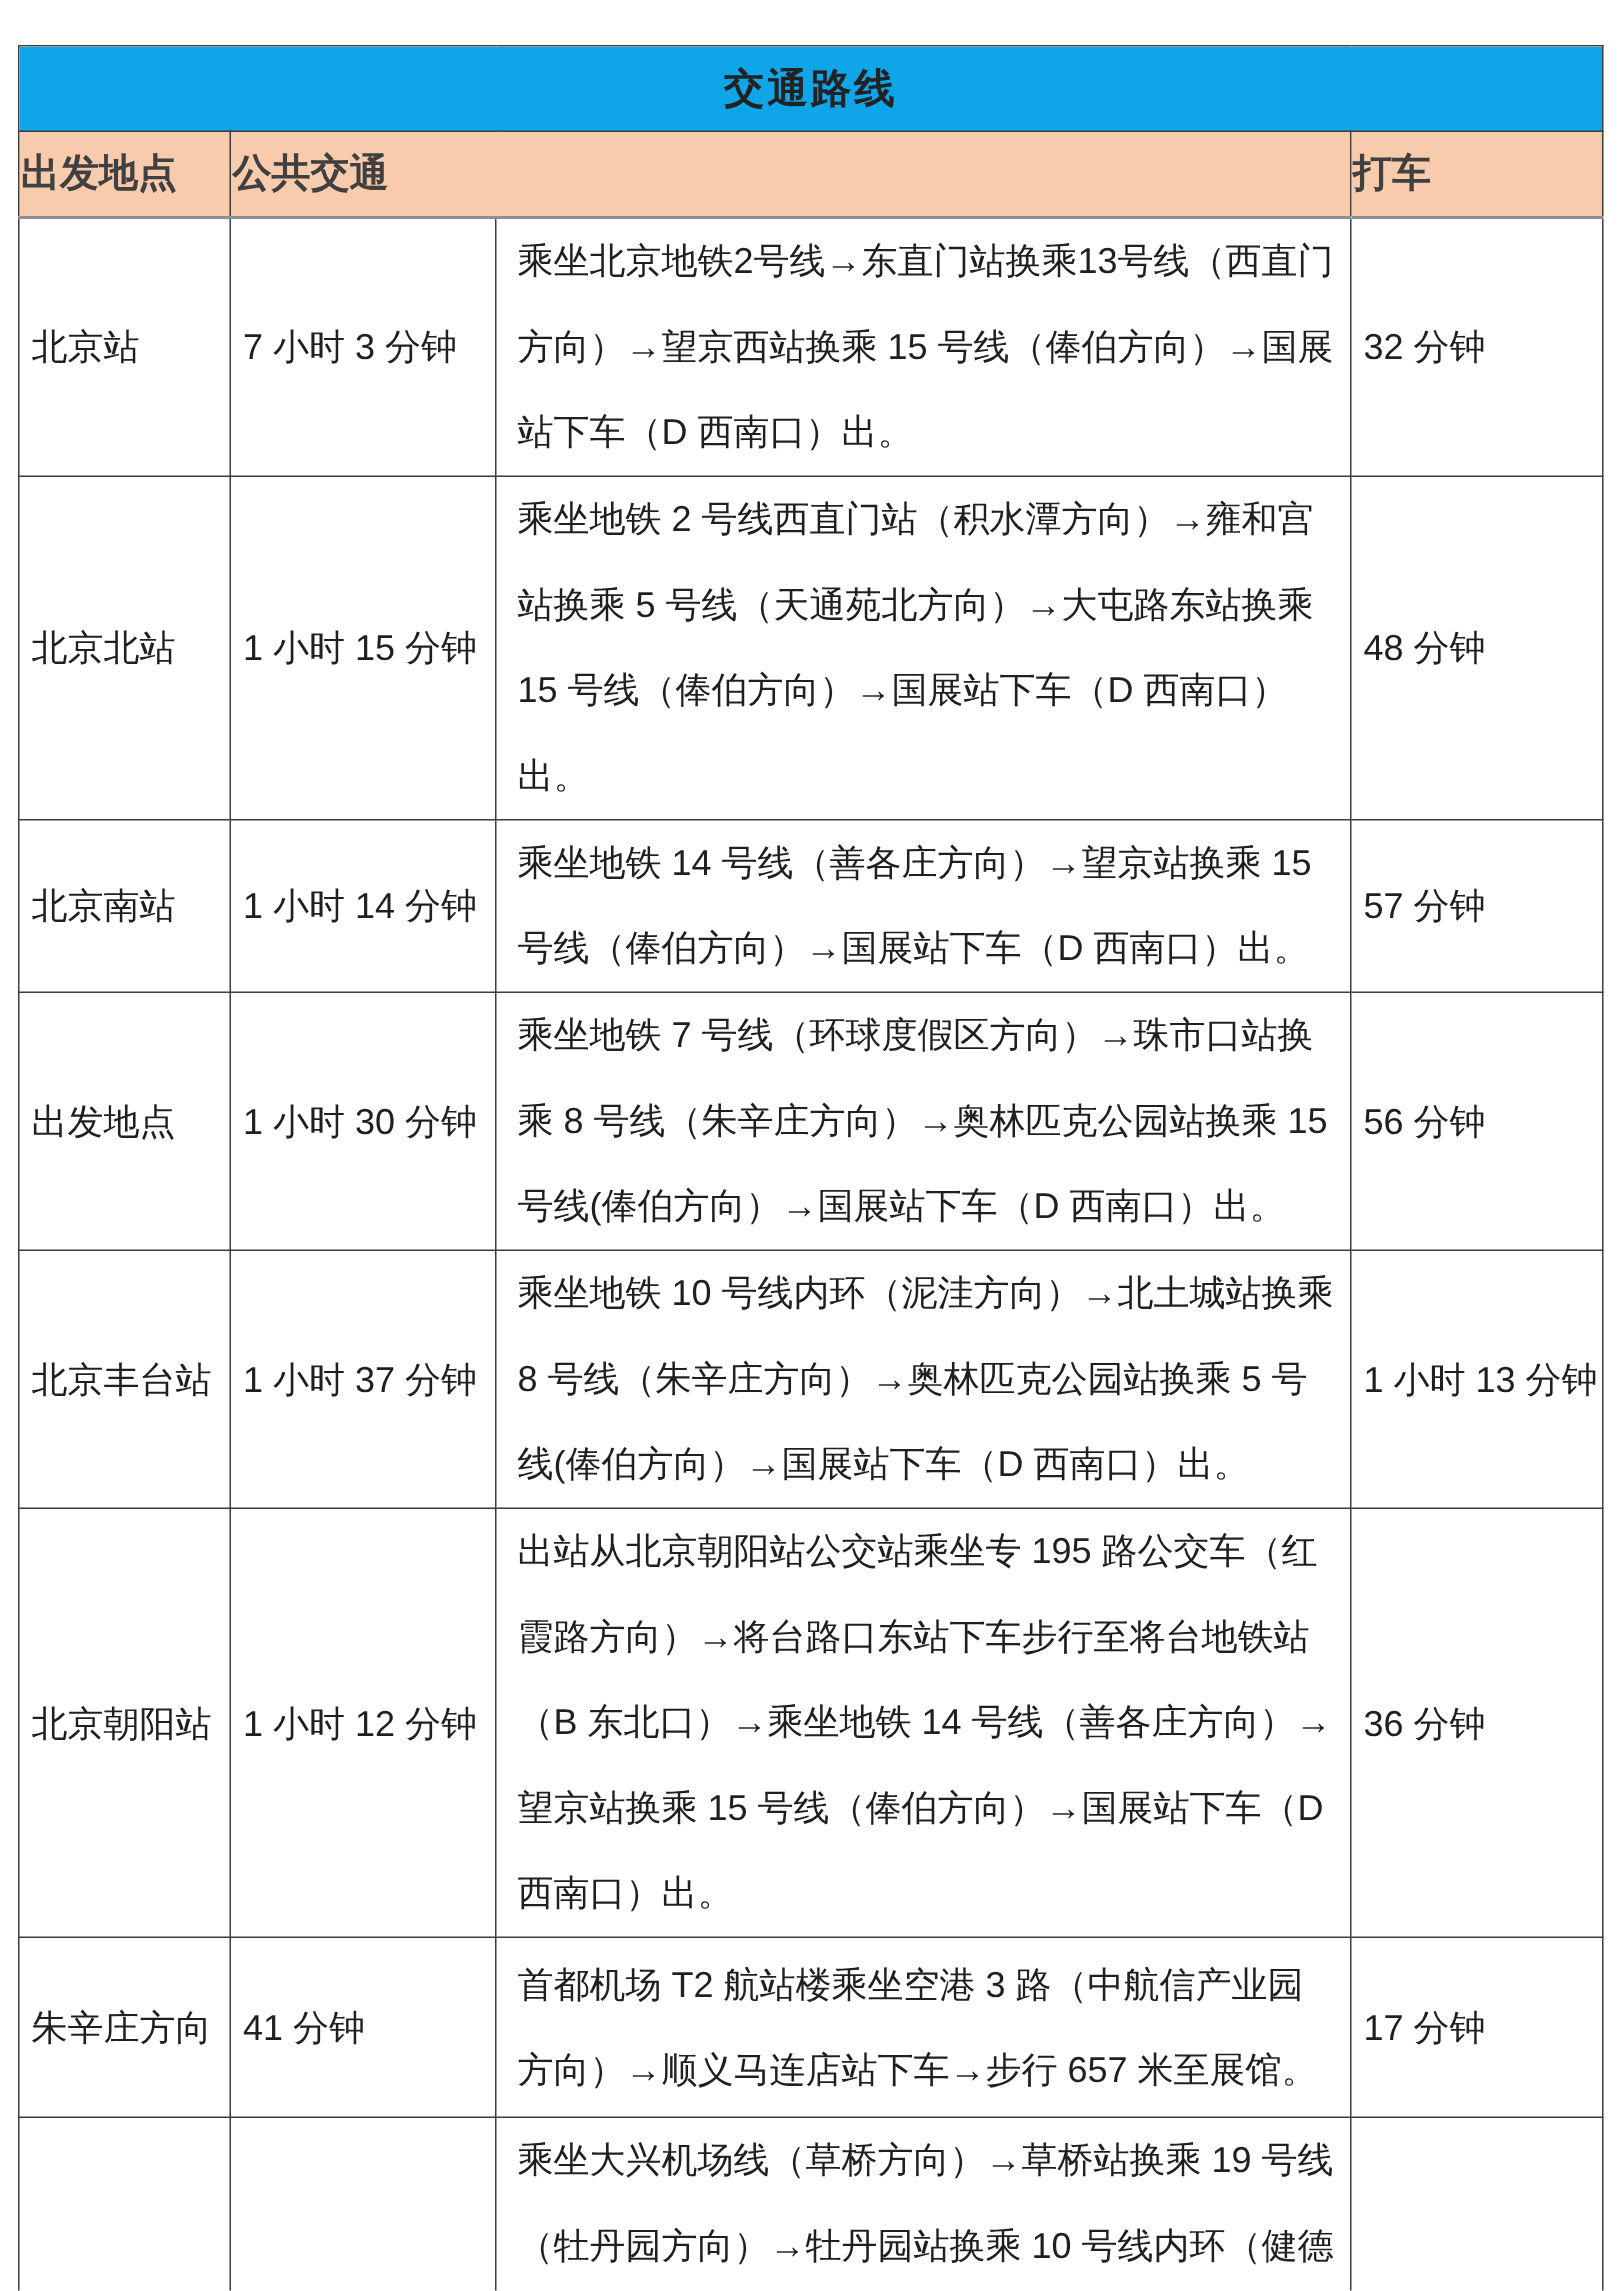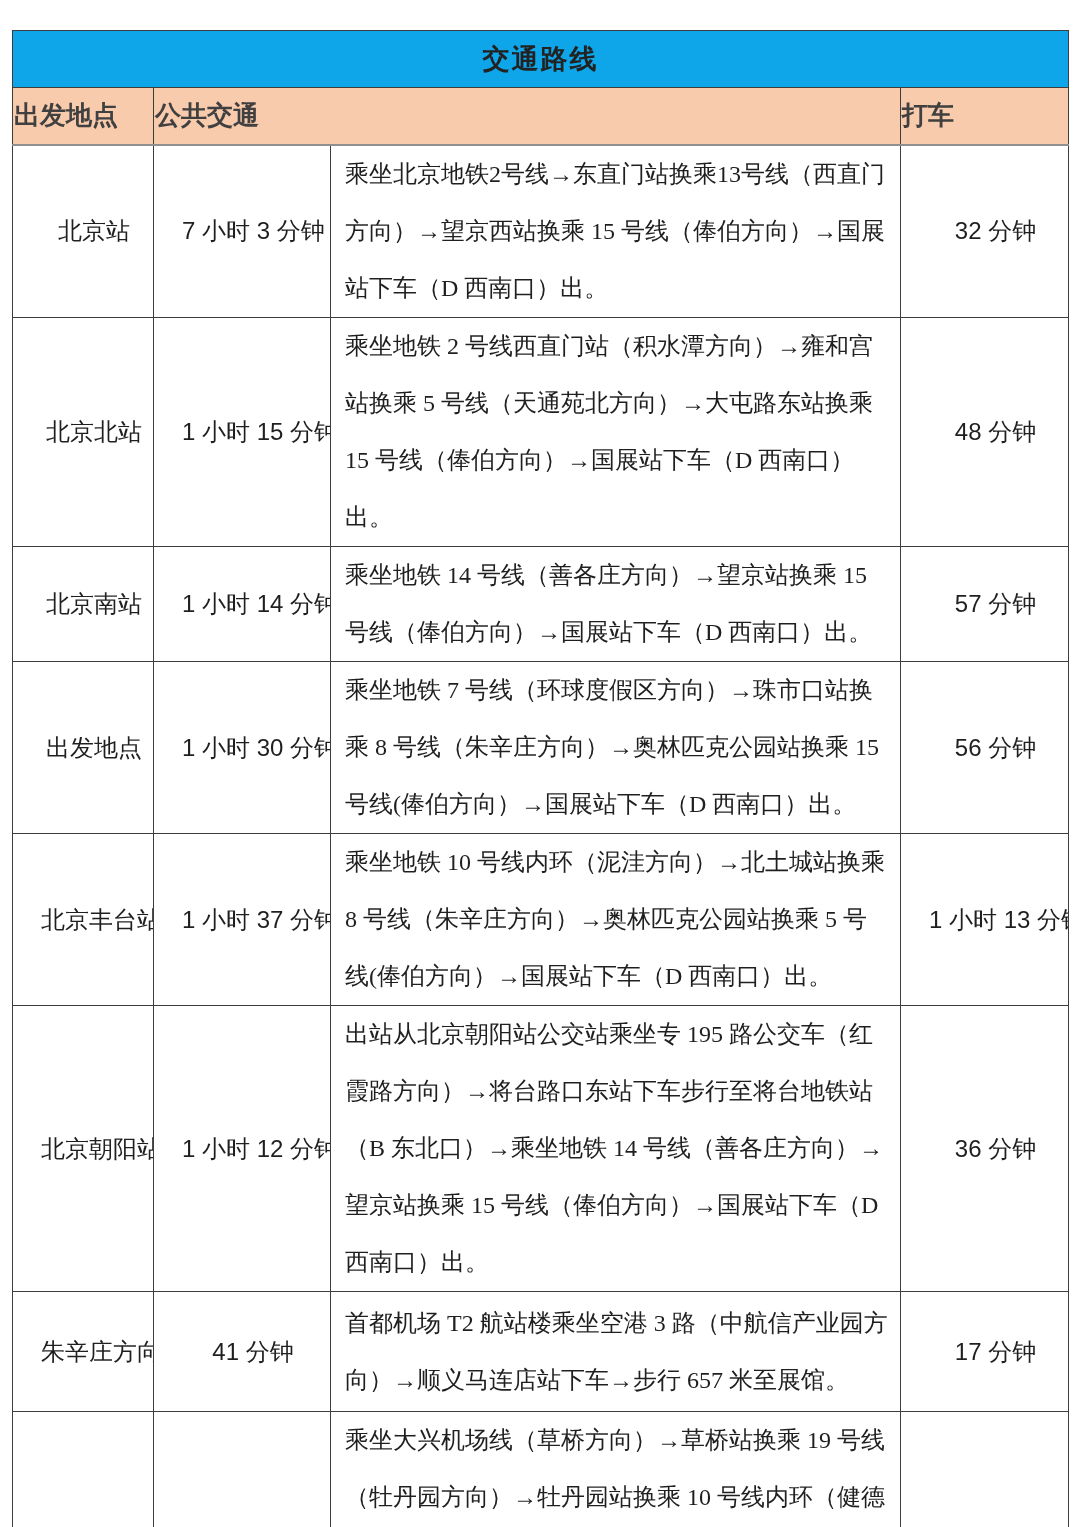--- a/index.html
+++ b/index.html
@@ -70,7 +70,6 @@
     text-align: left;
     vertical-align: middle;
     padding: 0 10px 0 14px;
-    font-family: Liberation Serif, serif;
   }
   .route-table tbody tr:last-child td {
     border-bottom: 2px solid #8f8f8f;

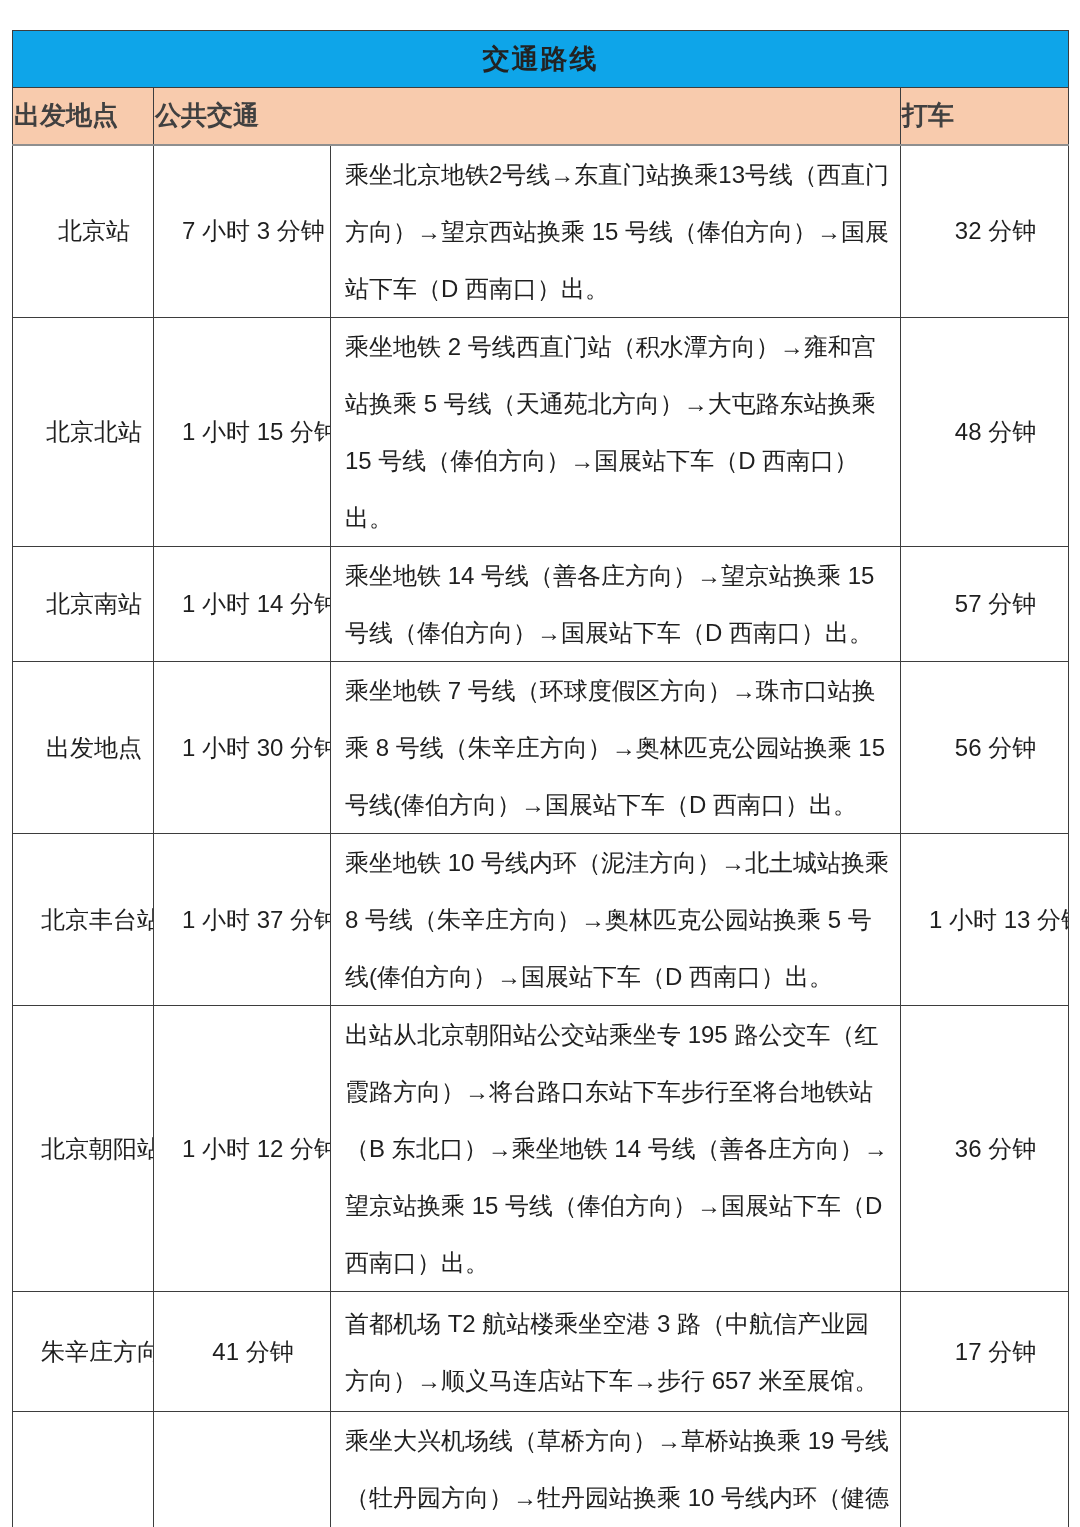--- a/index.html
+++ b/index.html
@@ -59,9 +59,9 @@
   .cell-duration,
   .cell-taxi {
     font-size: 24px;
-    text-align: center;
+    text-align: left;
     vertical-align: middle;
-    padding: 0 6px 0 28px;
+    padding: 0 6px 0 8px;
     white-space: nowrap;
   }
   .cell-route {

